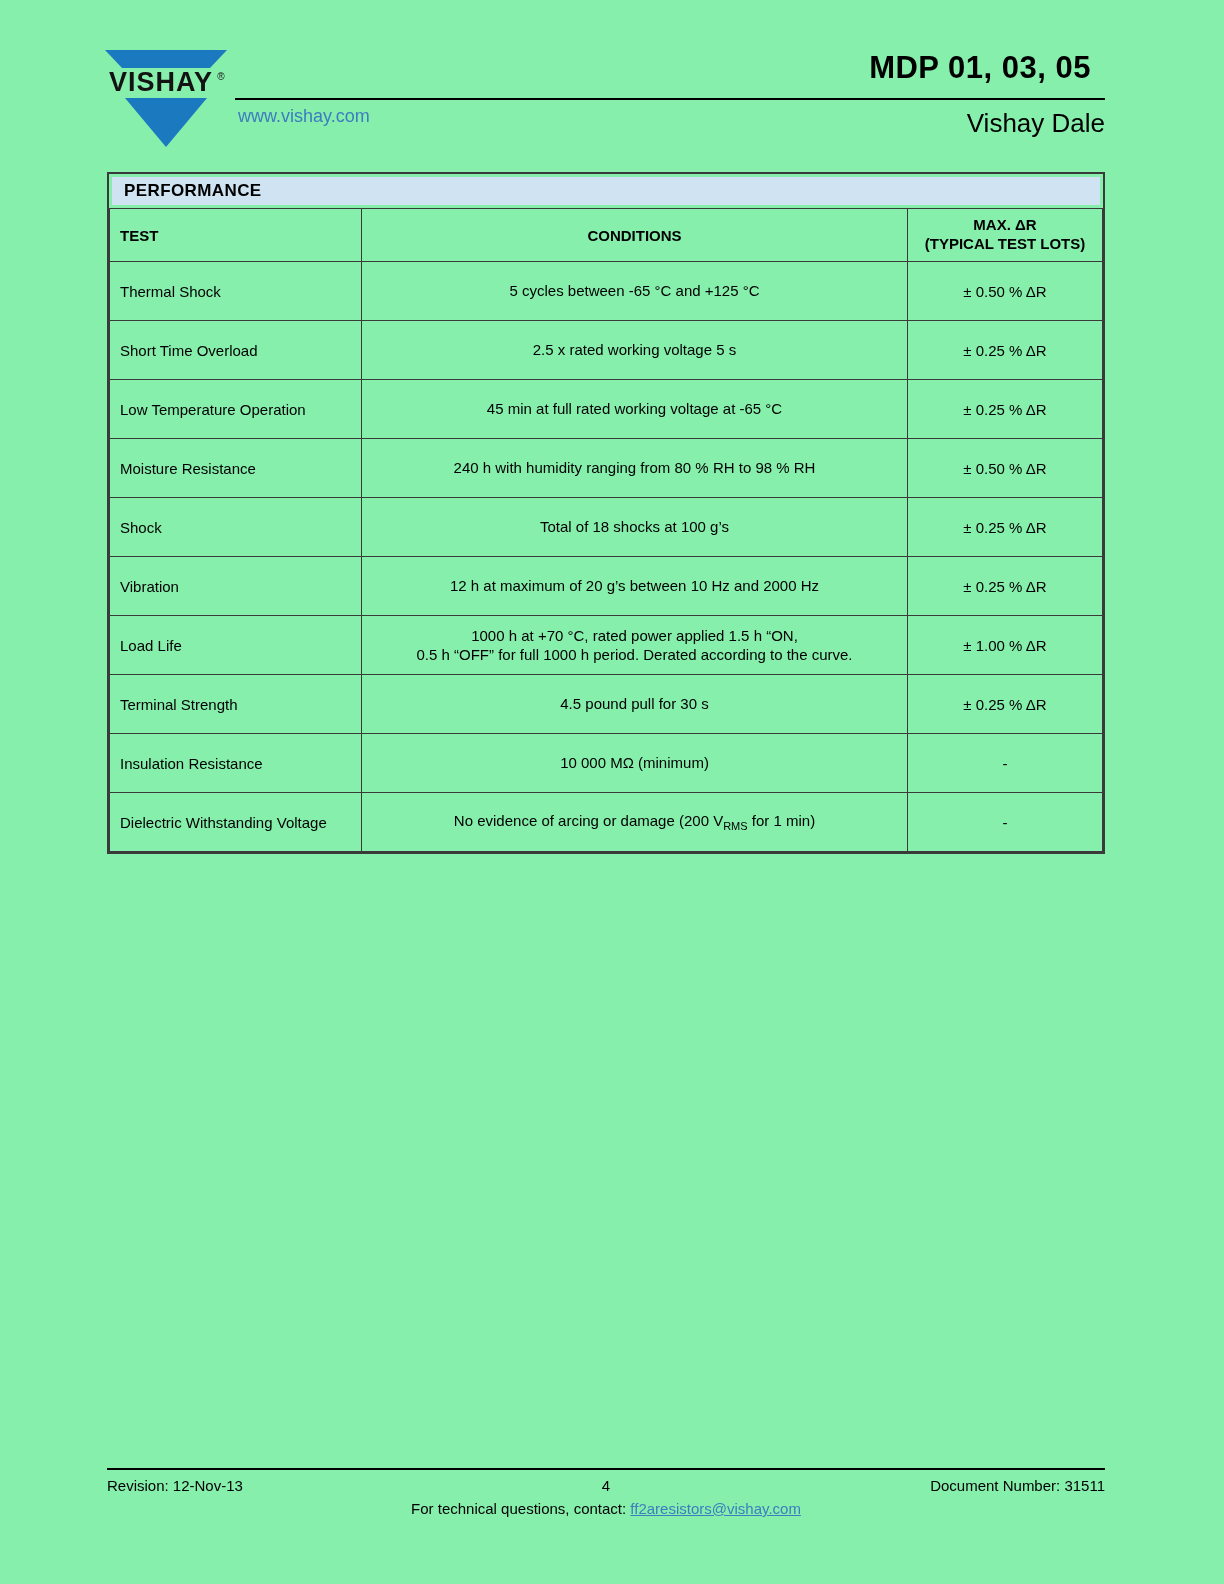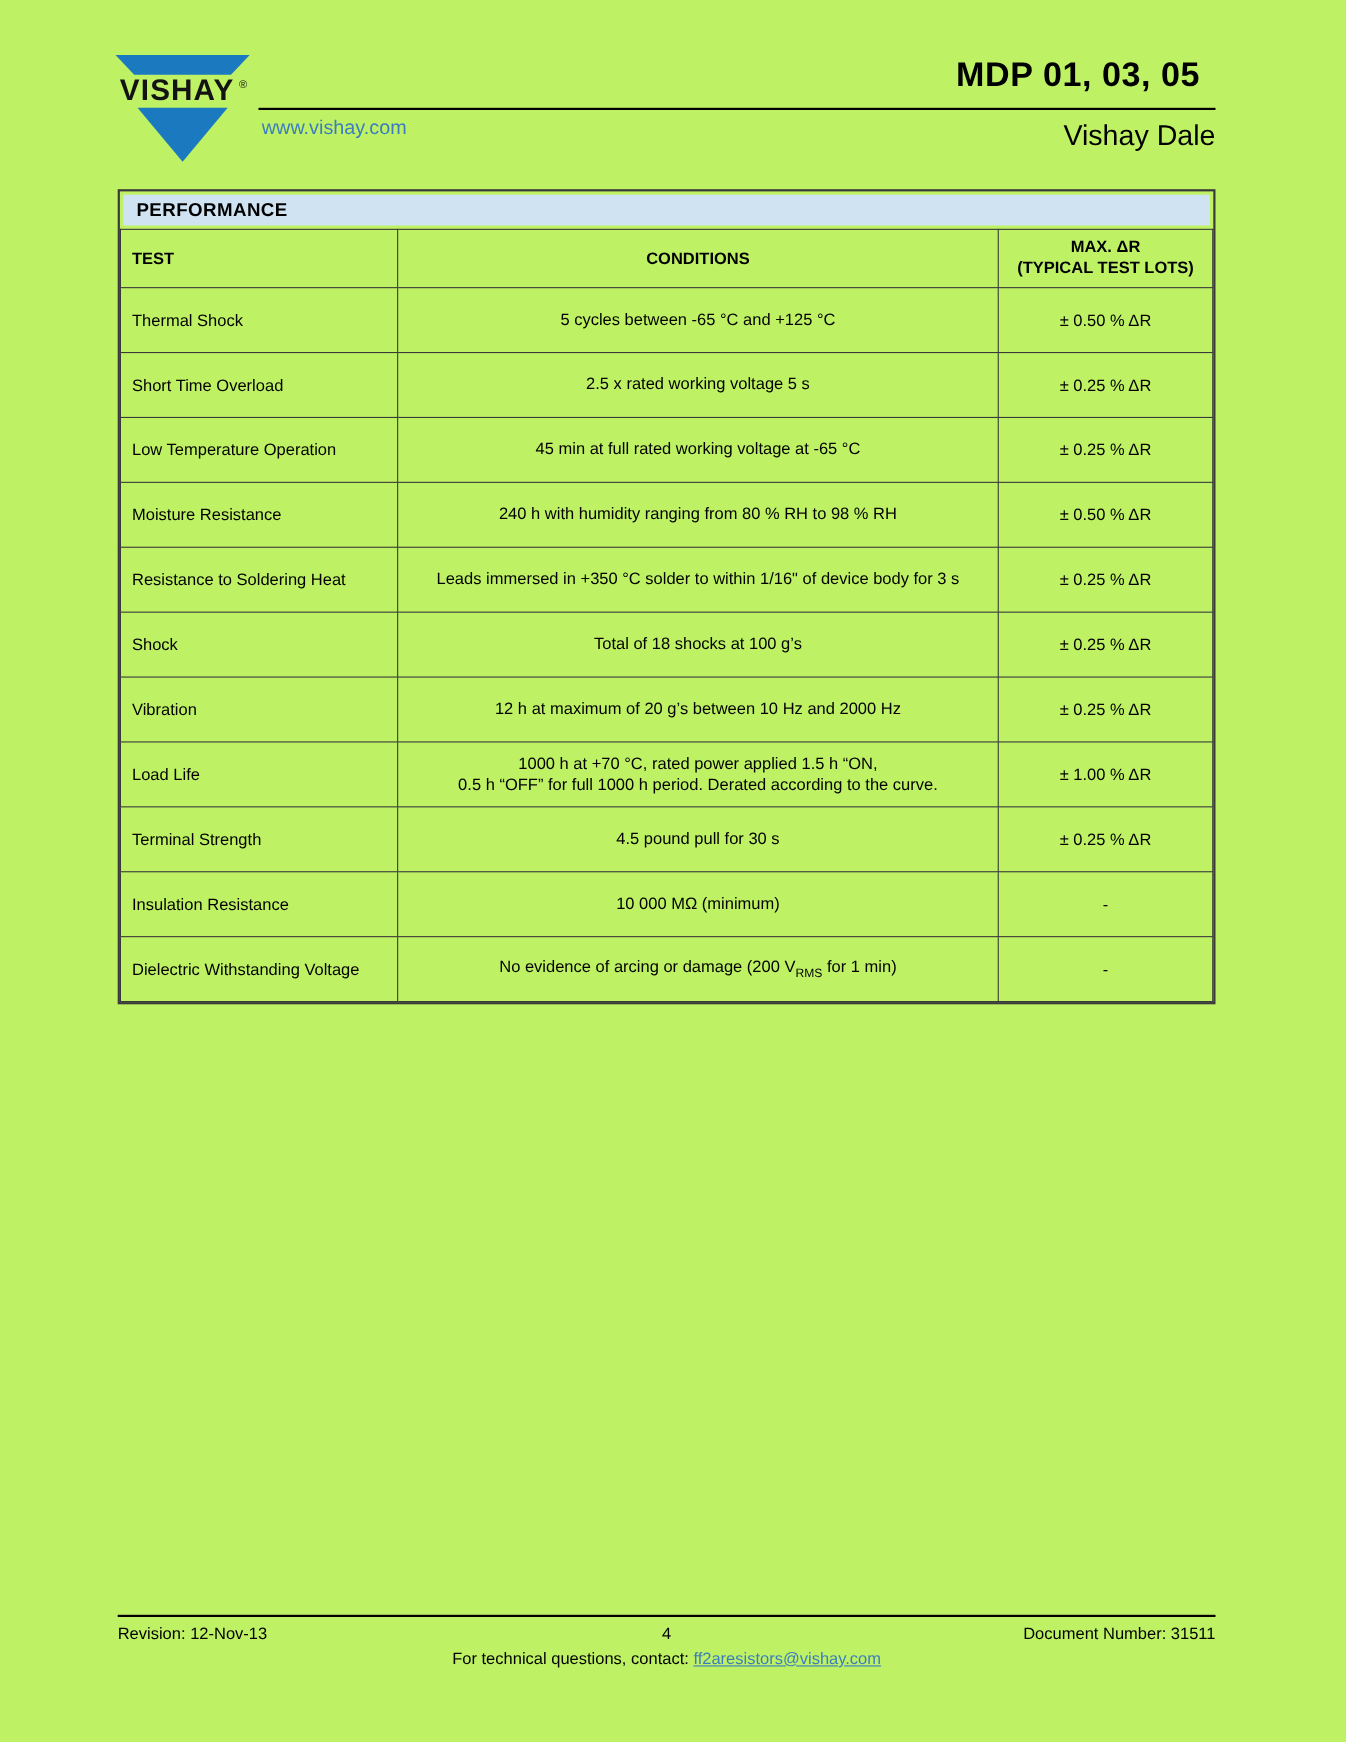--- a/index.html
+++ b/index.html
@@ -7,7 +7,7 @@
     position: relative;
     width: 1224px;
     height: 1584px;
-    background: #bef264;
+    background: #86efac;
     font-family: "Liberation Sans", sans-serif;
     color: #000000;
     overflow: hidden;

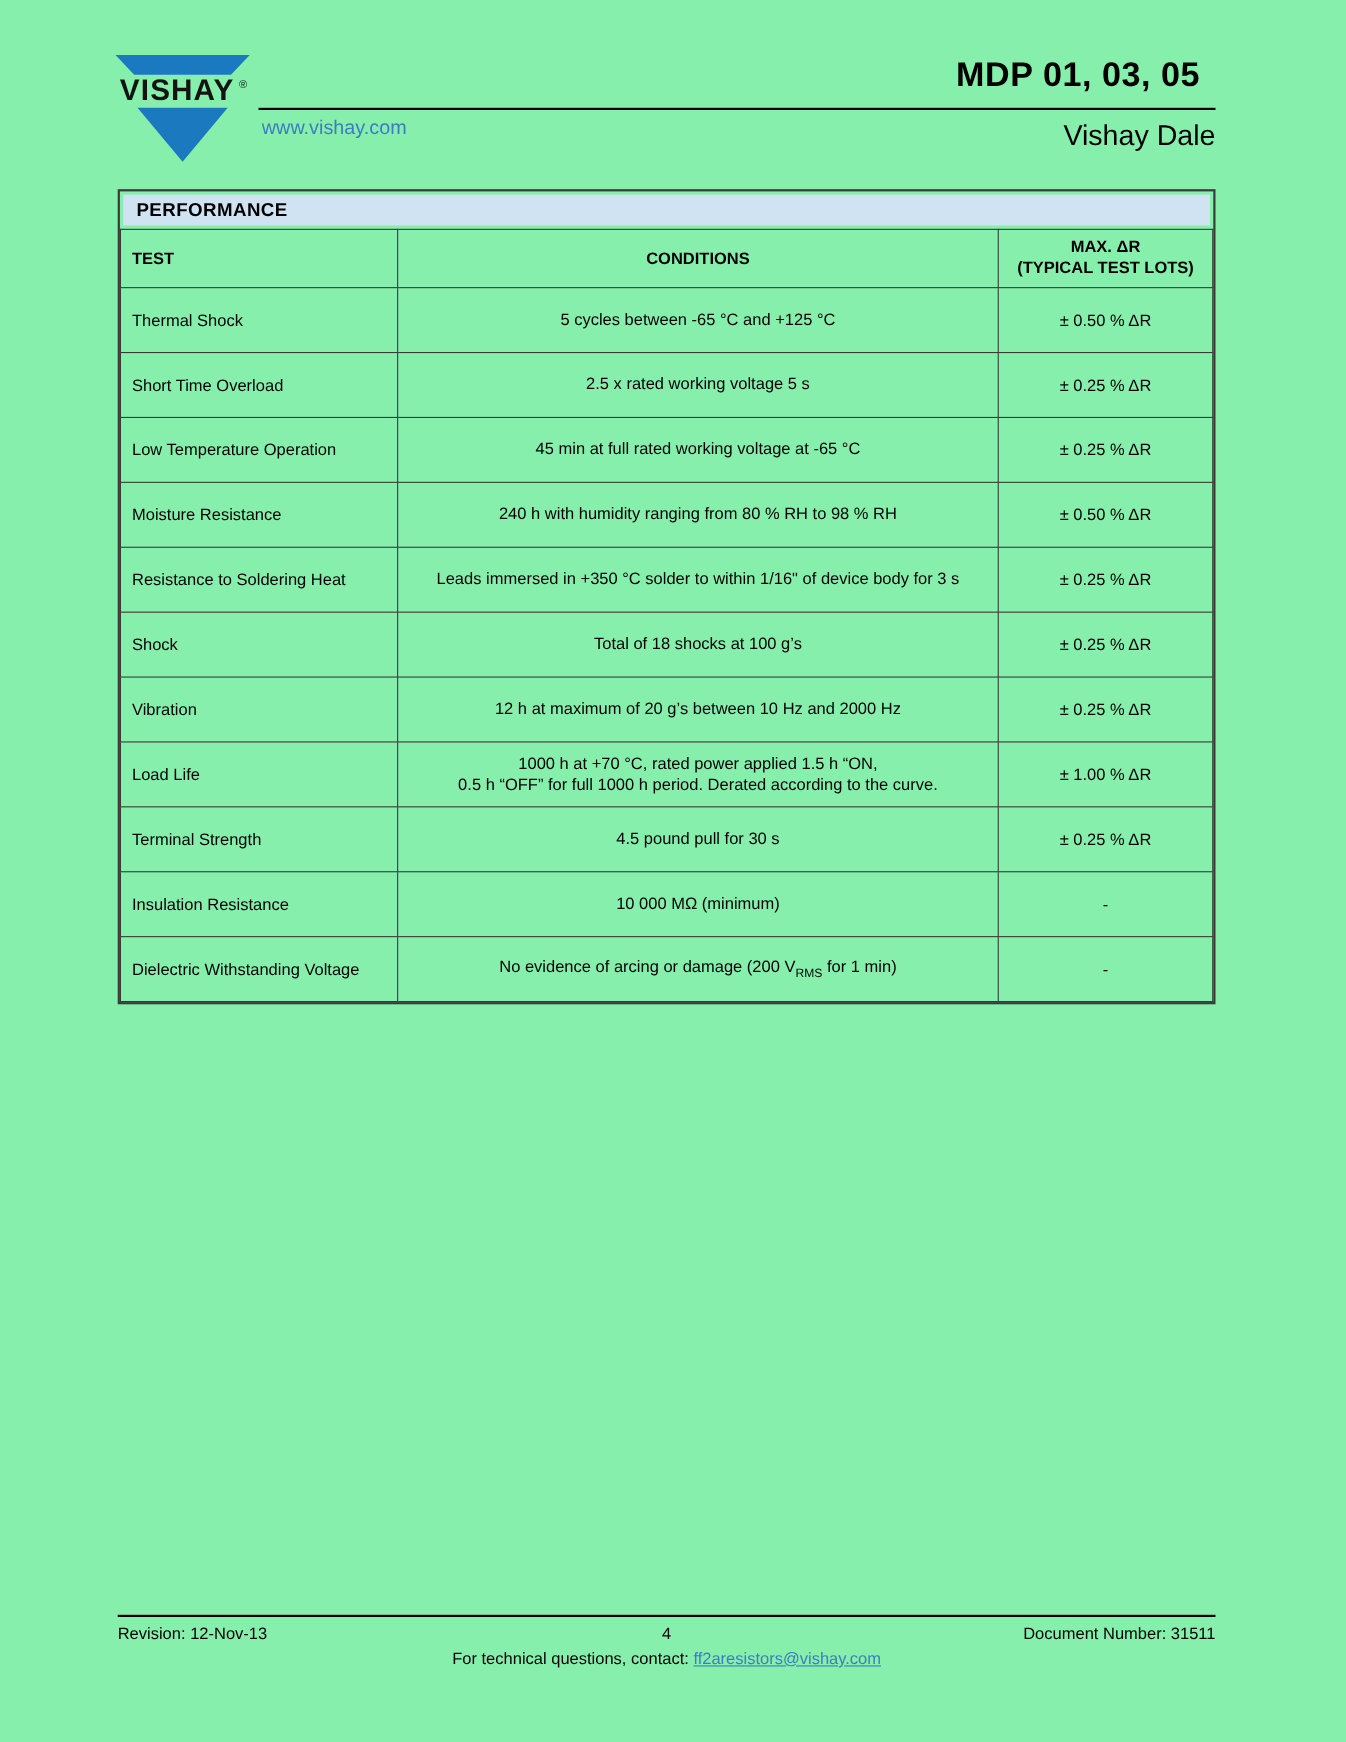--- a/index.html
+++ b/index.html
@@ -135,11 +135,6 @@
           <td class="max">± 0.50 % ΔR</td>
         </tr>
         <tr>
-          <td class="test">Resistance to Soldering Heat</td>
-          <td class="cond">Leads immersed in +350 °C solder to within 1/16" of device body for 3 s</td>
-          <td class="max">± 0.25 % ΔR</td>
-        </tr>
-        <tr>
           <td class="test">Shock</td>
           <td class="cond">Total of 18 shocks at 100 g’s</td>
           <td class="max">± 0.25 % ΔR</td>

